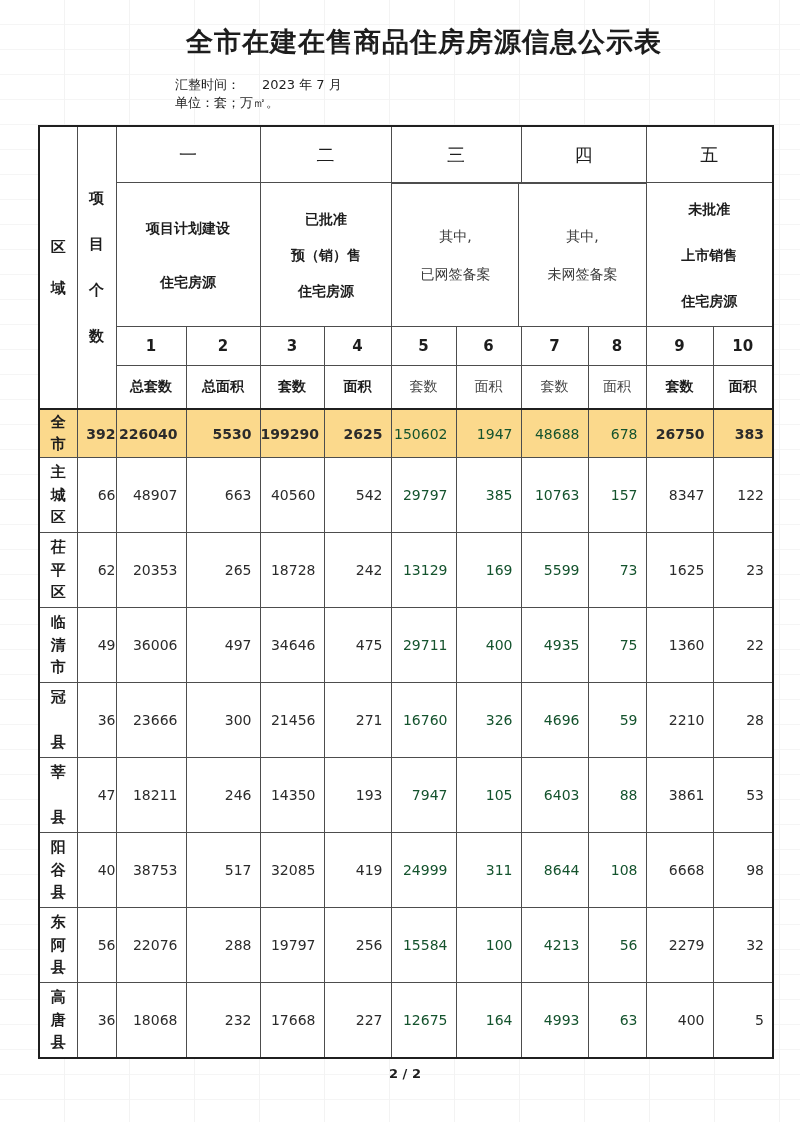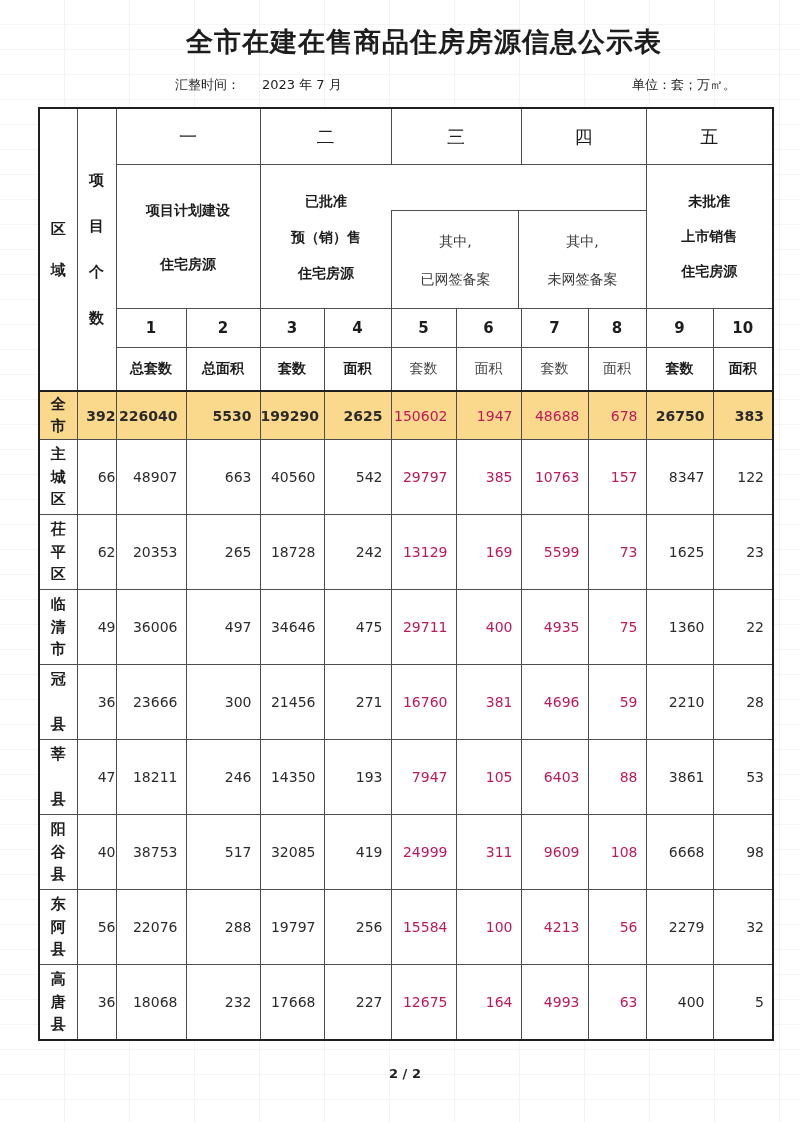--- a/index.html
+++ b/index.html
@@ -26,6 +26,7 @@
     padding:0 36px 0 137px;
     display:flex;justify-content:space-between;
     font-size:13px;
+    flex-direction:column;
   }
   .meta-left .meta-value{margin-left:22px;}
   .housing-table{

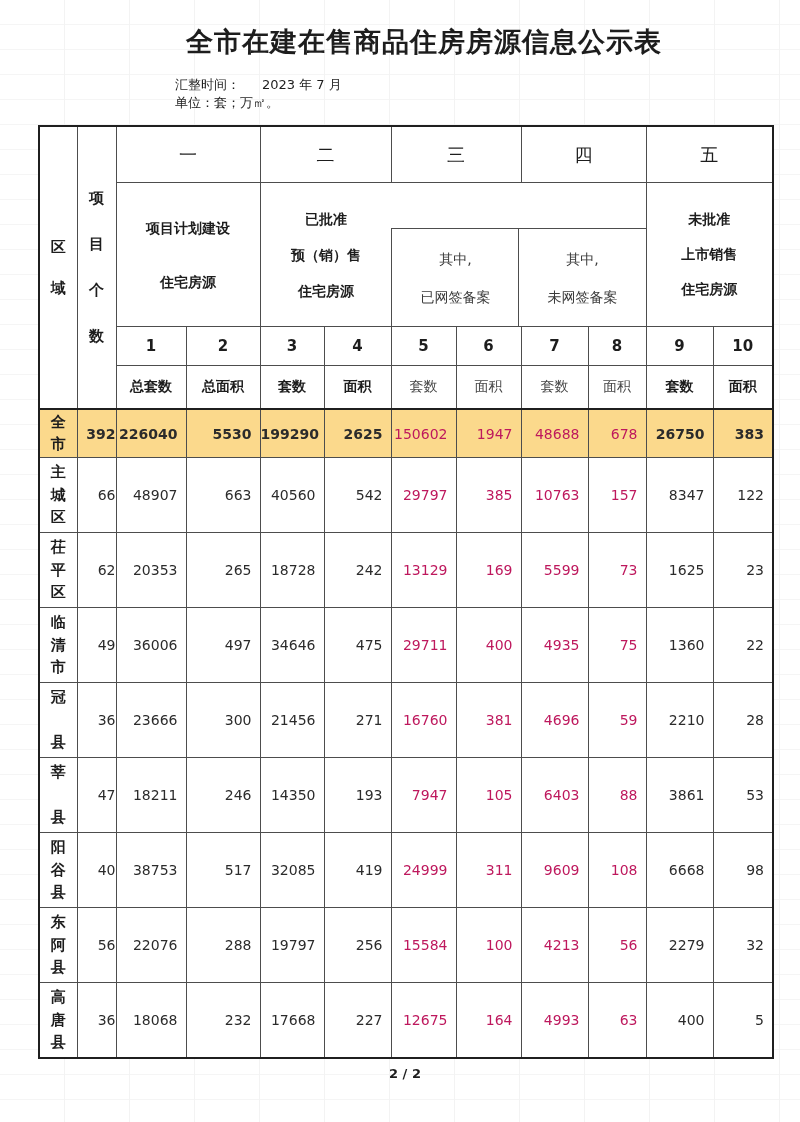--- a/index.html
+++ b/index.html
@@ -63,7 +63,7 @@
     font-weight:bold;white-space:pre-line;
   }
   .gcell.g1{line-height:54px;text-align:center;}
-  .gcell.g5{line-height:35px;}
+  .gcell.g5{line-height:46px;}
   .gmid{padding:0;}
   .gmid-flex{display:flex;height:143px;width:100%;}
   .g2text{

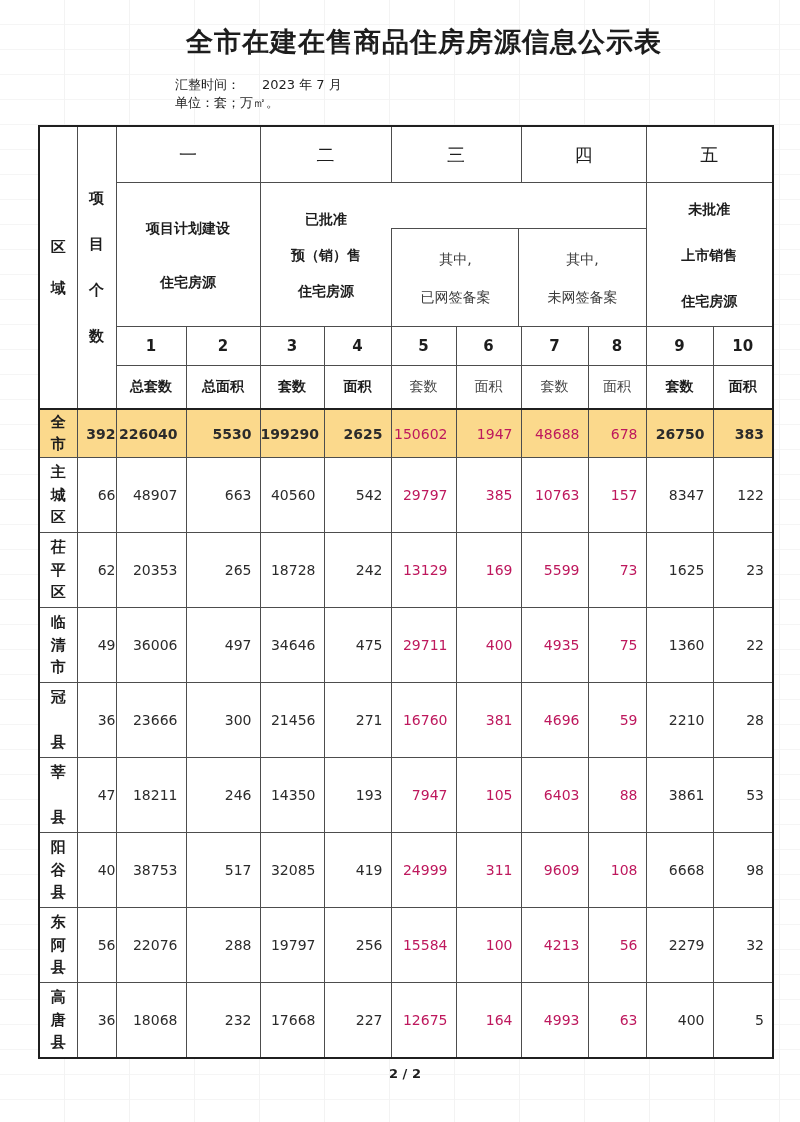--- a/index.html
+++ b/index.html
@@ -70,7 +70,7 @@
     width:34%;display:flex;align-items:center;justify-content:center;
     text-align:center;font-weight:bold;white-space:pre-line;line-height:36px;
   }
-  .inset-col{flex:1;display:flex;flex-direction:column;}
+  .inset-col{flex:1;display:flex;flex-direction:row;}
   .inset-spacer{height:45px;}
   .inset-row{flex:1;display:flex;border-top:1px solid #4d4d4d;border-left:1px solid #4d4d4d;}
   .inset{

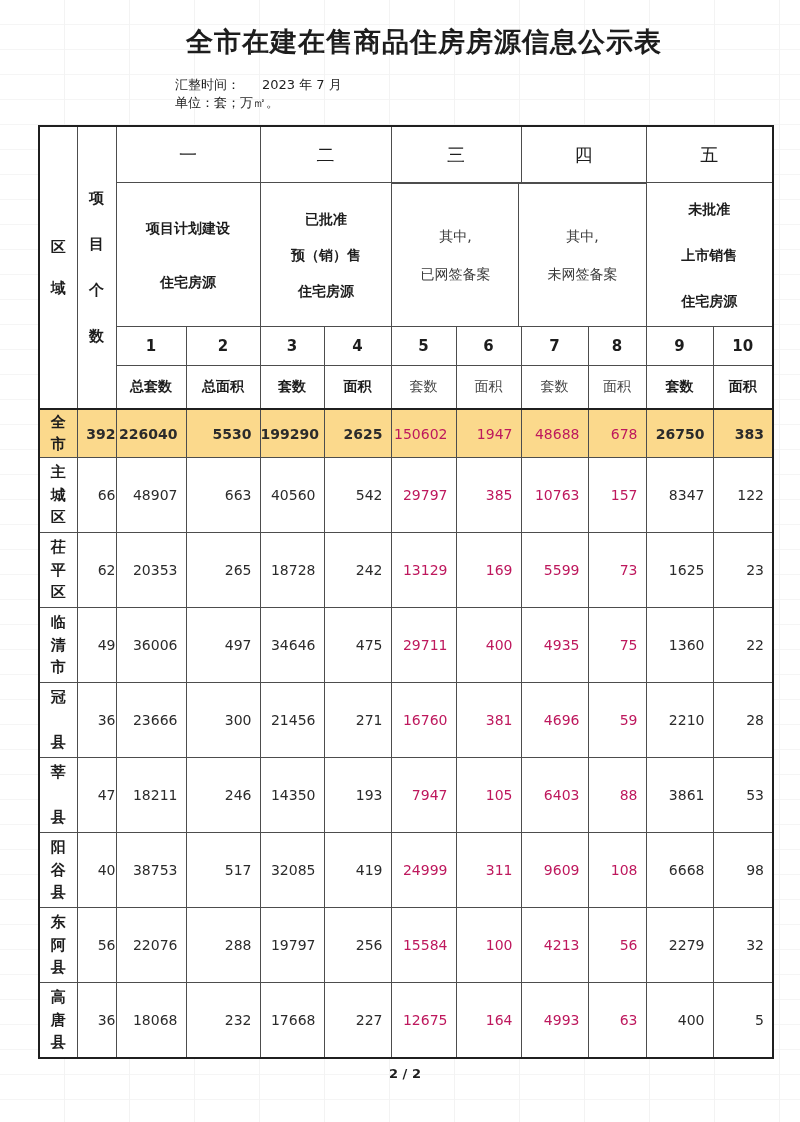--- a/index.html
+++ b/index.html
@@ -92,7 +92,7 @@
   tr.total .regbox{padding:3px 0;}
   td.val{text-align:right;padding-right:8px;color:#2b2b2b;}
   td.val.count{text-align:right;padding-right:0;}
-  td.val.light{color:#be185d;}
+  td.val.light{color:#14532d;}
   tr.total td{background:#FBD98C;}
   tr.total td.val{font-weight:bold;}
   tr.total td.val.light{font-weight:normal;}

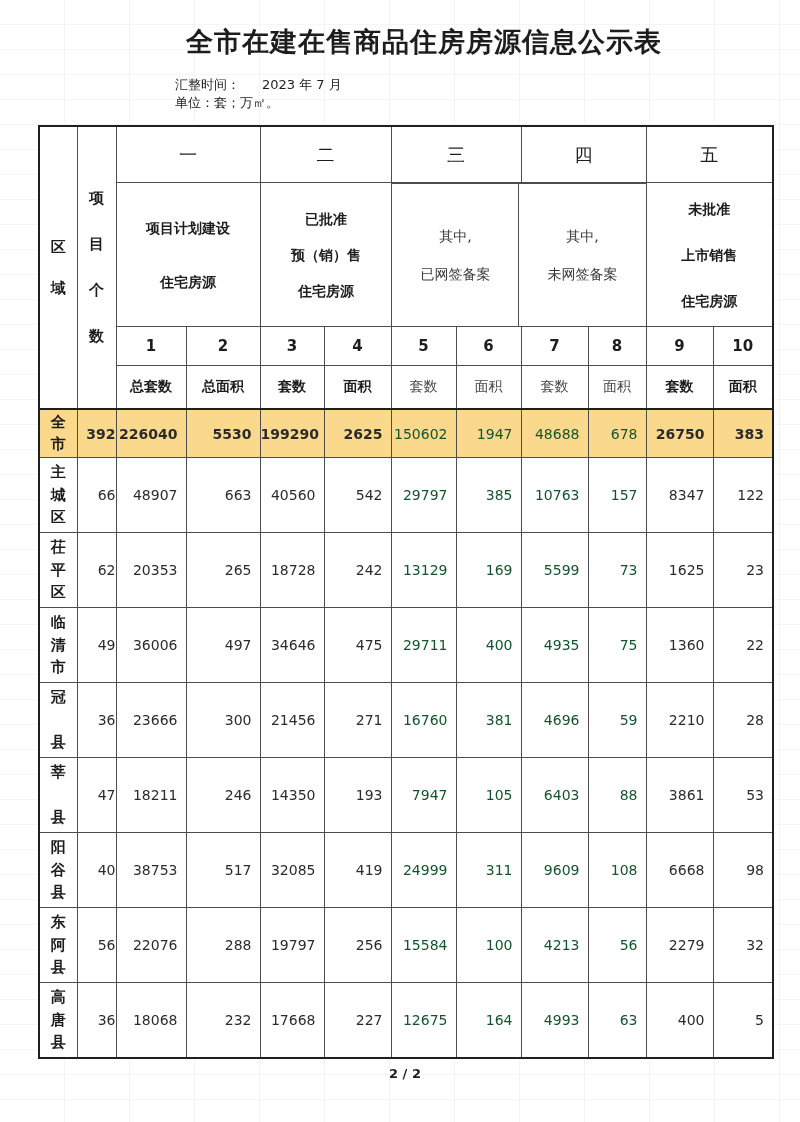--- a/index.html
+++ b/index.html
@@ -291,7 +291,7 @@
         <td class="val">21456</td>
         <td class="val">271</td>
         <td class="val light">16760</td>
-        <td class="val light">381</td>
+        <td class="val light">326</td>
         <td class="val light">4696</td>
         <td class="val light">59</td>
         <td class="val">2210</td>

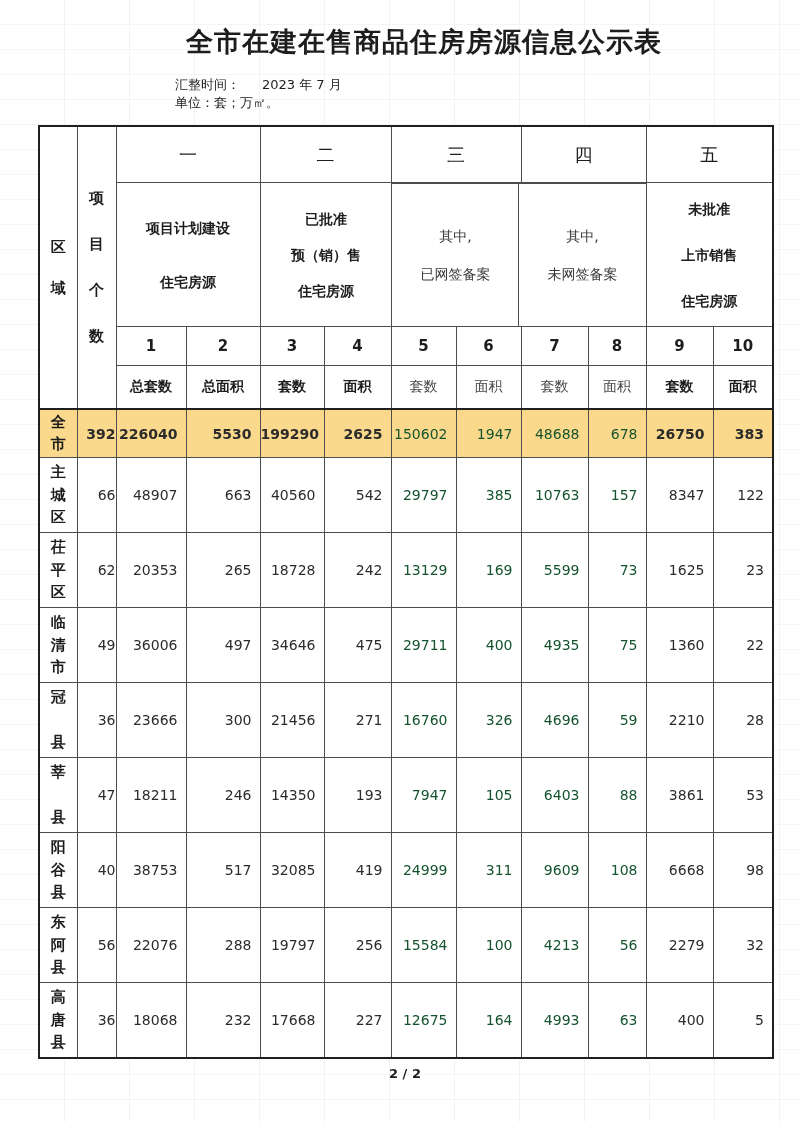--- a/index.html
+++ b/index.html
@@ -331,7 +331,7 @@
         <td class="val">419</td>
         <td class="val light">24999</td>
         <td class="val light">311</td>
-        <td class="val light">9609</td>
+        <td class="val light">8644</td>
         <td class="val light">108</td>
         <td class="val">6668</td>
         <td class="val">98</td>

